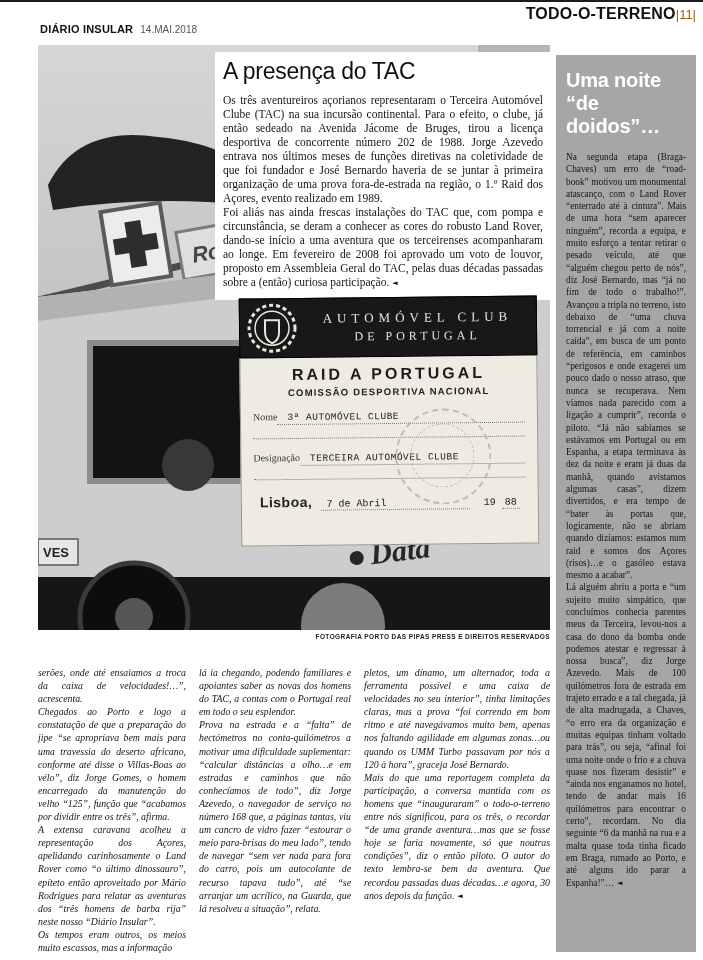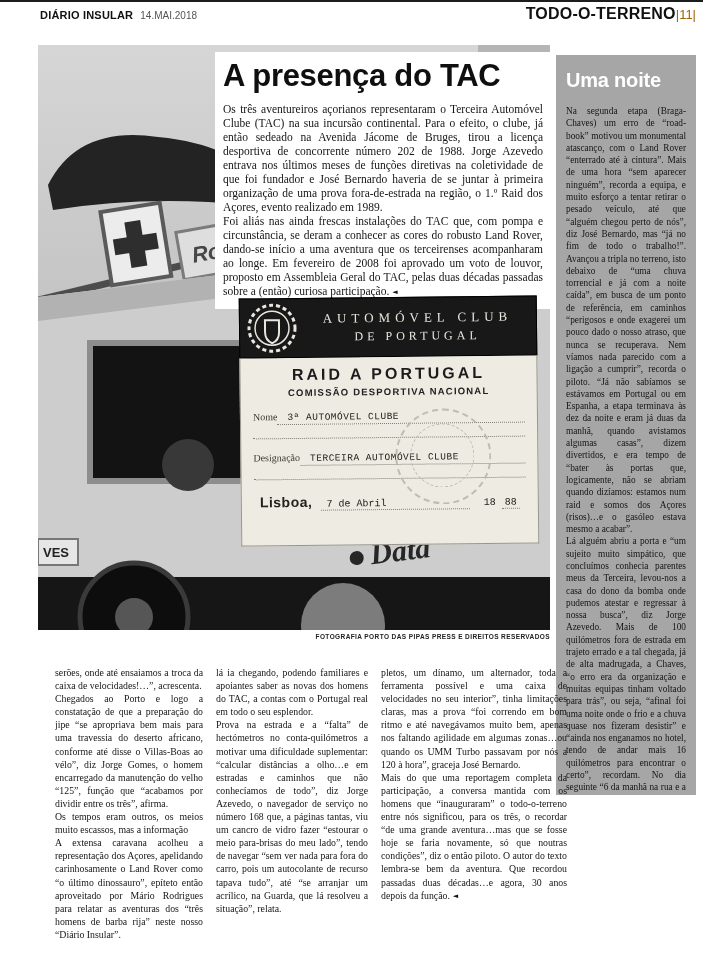--- a/index.html
+++ b/index.html
@@ -10,7 +10,7 @@
   }
   .top-rule{position:absolute;left:0;top:0;width:703px;height:2px;background:#1c1c1c;}
   
-  .hdr-left{position:absolute;left:40px;top:9px;font-size:11px;}
+  .hdr-left{position:absolute;left:40px;top:23px;font-size:11px;}
   .hdr-paper{font-weight:bold;letter-spacing:.2px;}
   .hdr-date{font-weight:normal;color:#555;font-size:10px;margin-left:4px;}
   .hdr-right{position:absolute;right:7px;top:5px;font-size:16px;}

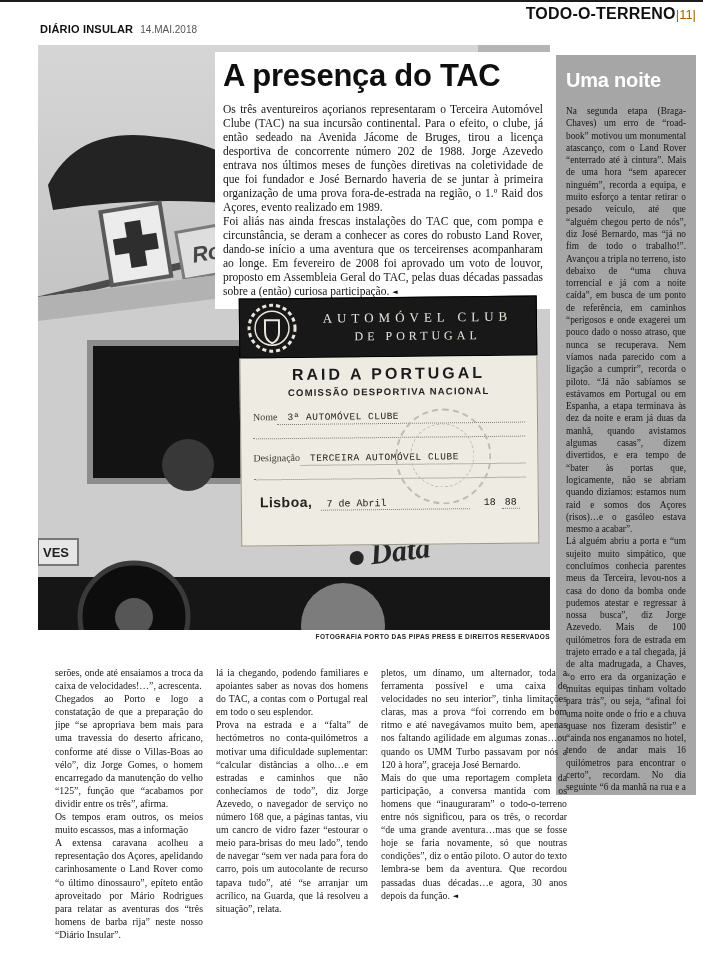--- a/index.html
+++ b/index.html
@@ -28,7 +28,7 @@
     position:absolute;left:215px;top:52px;width:338px;background:#ffffff;
     padding:6px 10px 10px 8px;box-sizing:border-box;
   }
-  .article-title{font-size:31px;font-weight:bold;letter-spacing:-.3px;margin:0 0 8px 0;color:#0f0f0f;}
+  .article-title{font-size:23px;font-weight:normal;letter-spacing:-.3px;margin:0 0 8px 0;color:#0f0f0f;}
   .article-box p{
     margin:0;font-family:"Liberation Serif",serif;font-size:11.5px;line-height:14px;
     text-align:justify;color:#151515;

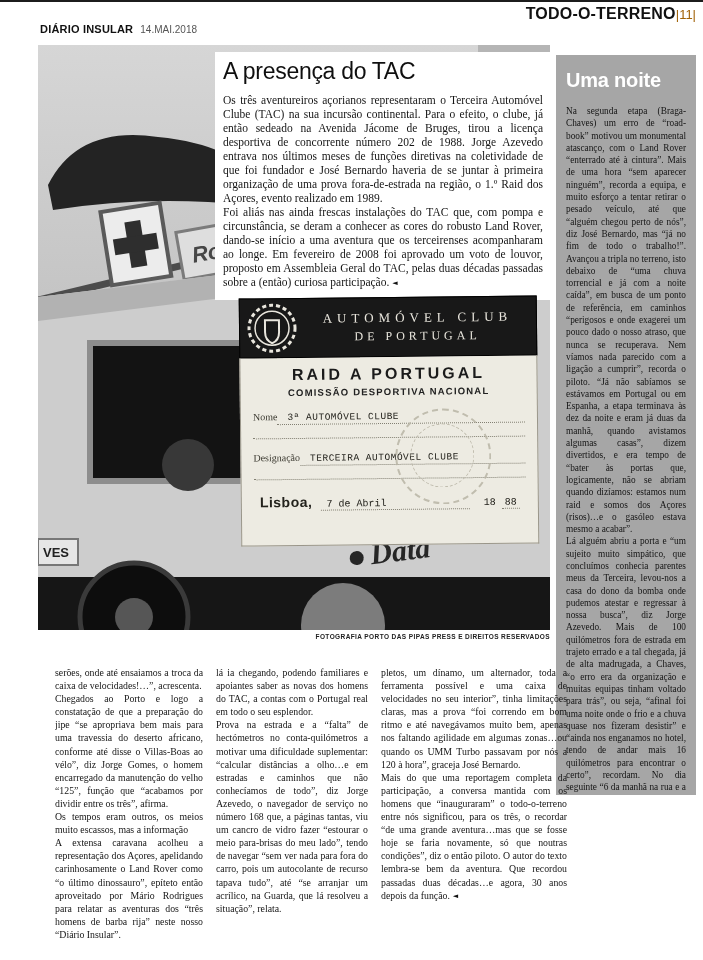--- a/index.html
+++ b/index.html
@@ -74,7 +74,7 @@
   }
   
   .sidebar{
-    position:absolute;left:556px;top:55px;width:140px;height:740px;background:#a6a6a6;
+    position:absolute;left:556px;top:55px;width:140px;height:897px;background:#a6a6a6;
     box-sizing:border-box;padding:14px 10px 10px 10px;overflow:hidden;
   }
   .sidebar-title{color:#ffffff;font-weight:bold;font-size:20px;line-height:23px;margin:0 0 13px 0;letter-spacing:-.2px;}

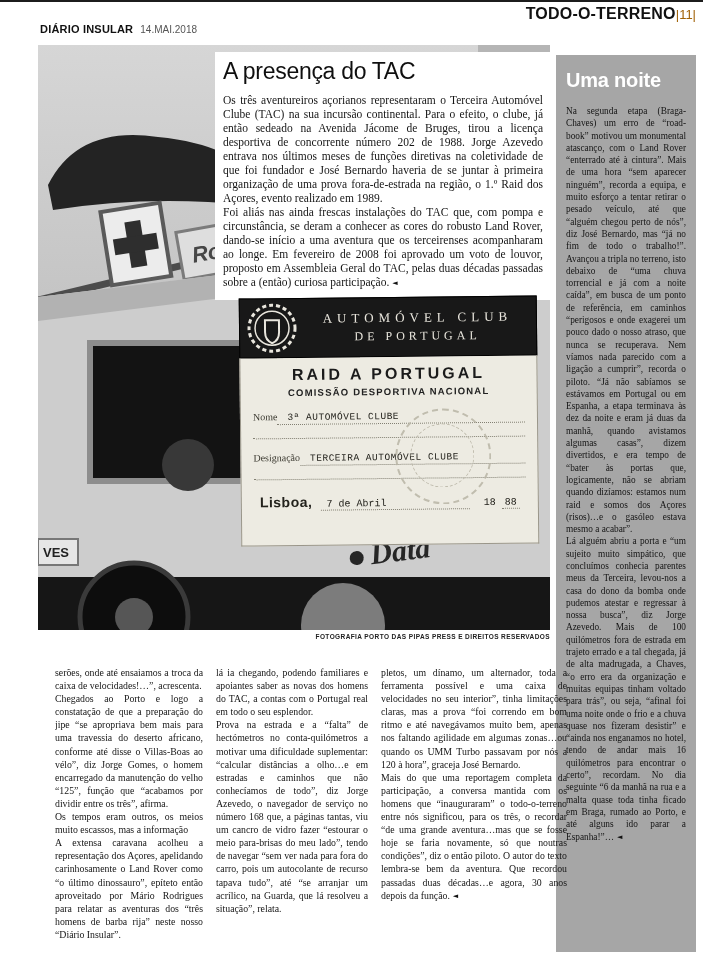--- a/index.html
+++ b/index.html
@@ -209,6 +209,7 @@
   <div class="sidebar">
     <h2 class="sidebar-title">
       <span>Uma noite</span><br>
+      <span>“de doidos”…</span>
     </h2>
     <p><span>Na segunda etapa (Braga-Chaves) um erro de “road-book” motivou um monumental atascanço, com o Land Rover “enterrado até à cintura”. Mais de uma hora “sem aparecer ninguém”, recorda a equipa, e muito esforço a tentar retirar o pesado veículo, até que “alguém chegou perto de nós”, diz José Bernardo, mas “já no fim de todo o trabalho!”. Avançou a tripla no terreno, isto debaixo de “uma chuva torrencial e já com a noite caída”, em busca de um ponto de referência, em caminhos “perigosos e onde exagerei um pouco dado o nosso atraso, que nunca se recuperava. Nem víamos nada parecido com a ligação a cumprir”, recorda o piloto. “Já não sabíamos se estávamos em Portugal ou em Espanha, a etapa terminava às dez da noite e eram já duas da manhã, quando avistamos algumas casas”, dizem divertidos, e era tempo de “bater às portas que, logicamente, não se abriam quando dizíamos: estamos num raid e somos dos Açores (risos)…e o gasóleo estava mesmo a acabar”.</span></p>
     <p><span>Lá alguém abriu a porta e “um sujeito muito simpático, que concluímos conhecia parentes meus da Terceira, levou-nos a casa do dono da bomba onde pudemos atestar e regressar à nossa busca”, diz Jorge Azevedo. Mais de 100 quilómetros fora de estrada em trajeto errado e a tal chegada, já de alta madrugada, a Chaves, “o erro era da organização e muitas equipas tinham voltado para trás”, ou seja, “afinal foi uma noite onde o frio e a chuva quase nos fizeram desistir” e “ainda nos enganamos no hotel, tendo de andar mais 16 quilómetros para encontrar o certo”, recordam. No dia seguinte “6 da manhã na rua e a malta quase toda tinha ficado em Braga, rumado ao Porto, e até alguns ido parar a Espanha!”…</span><span class="endmark">◄</span></p>

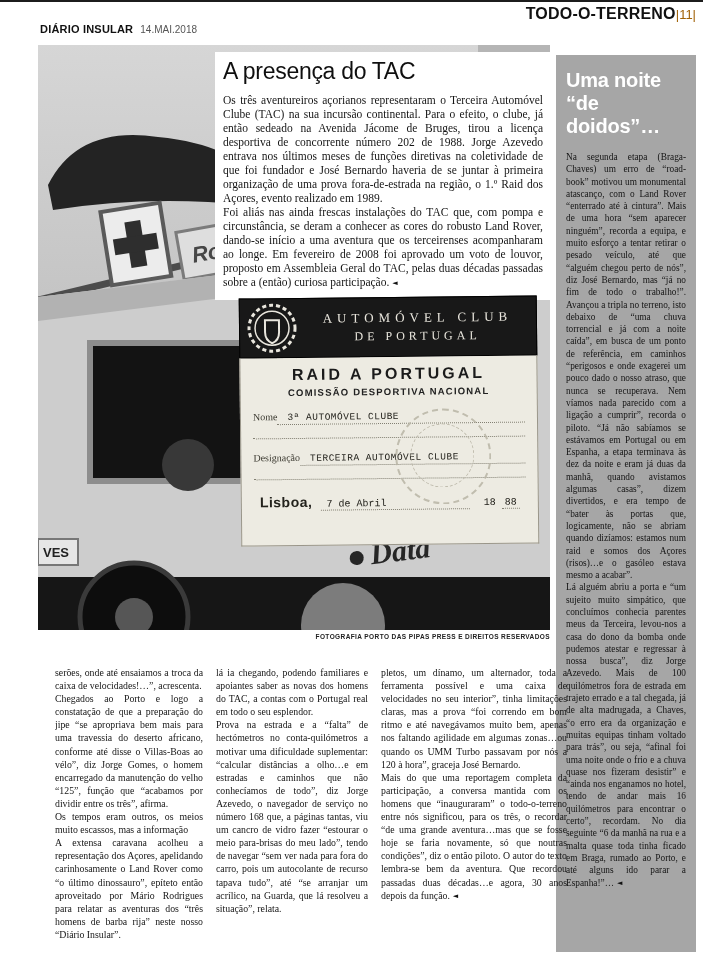--- a/index.html
+++ b/index.html
@@ -200,7 +200,7 @@
       <div class="cert-bottom">
         <span class="cert-place">Lisboa,</span>
         <span class="cert-date">7 de Abril</span>
-        <span class="cert-year"><span>18</span> <b>88</b></span>
+        <span class="cert-year"><span>19</span> <b>88</b></span>
       </div>
       <div class="cert-seal"></div>
     </div>

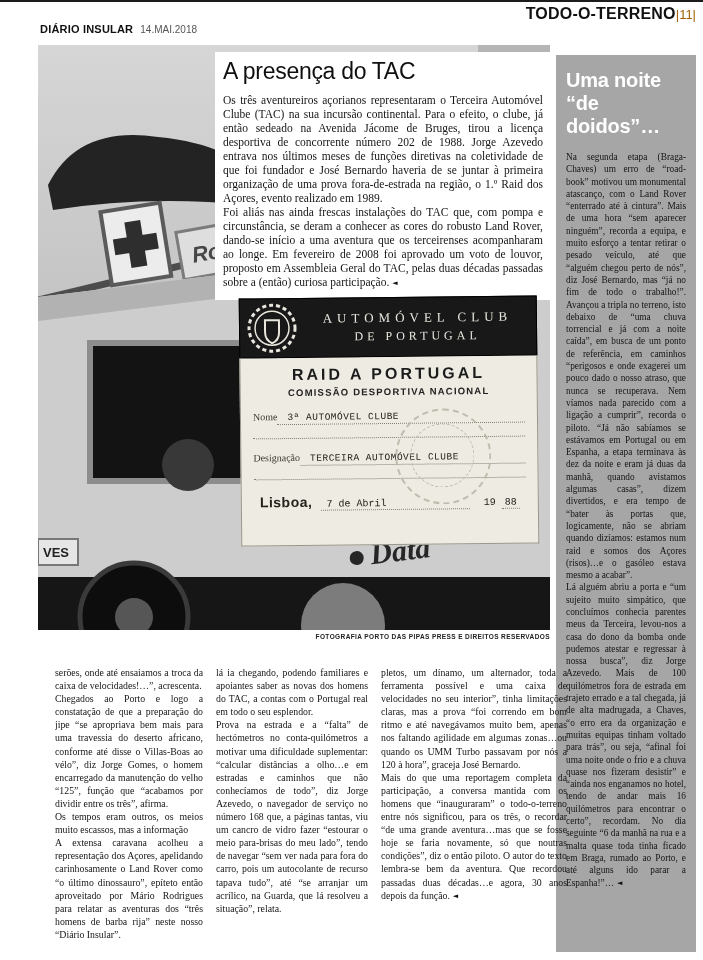--- a/index.html
+++ b/index.html
@@ -84,8 +84,8 @@
   }
   
   .columns{
-    position:absolute;left:55px;top:666px;width:512px;height:292px;
-    display:flex;overflow:hidden;
+    position:absolute;left:38px;top:666px;width:512px;height:292px;
+    display:flex;overflow:hidden;font-style:italic;
   }
   .col{box-sizing:border-box;}
   .col1{width:148px;margin-right:13px;}

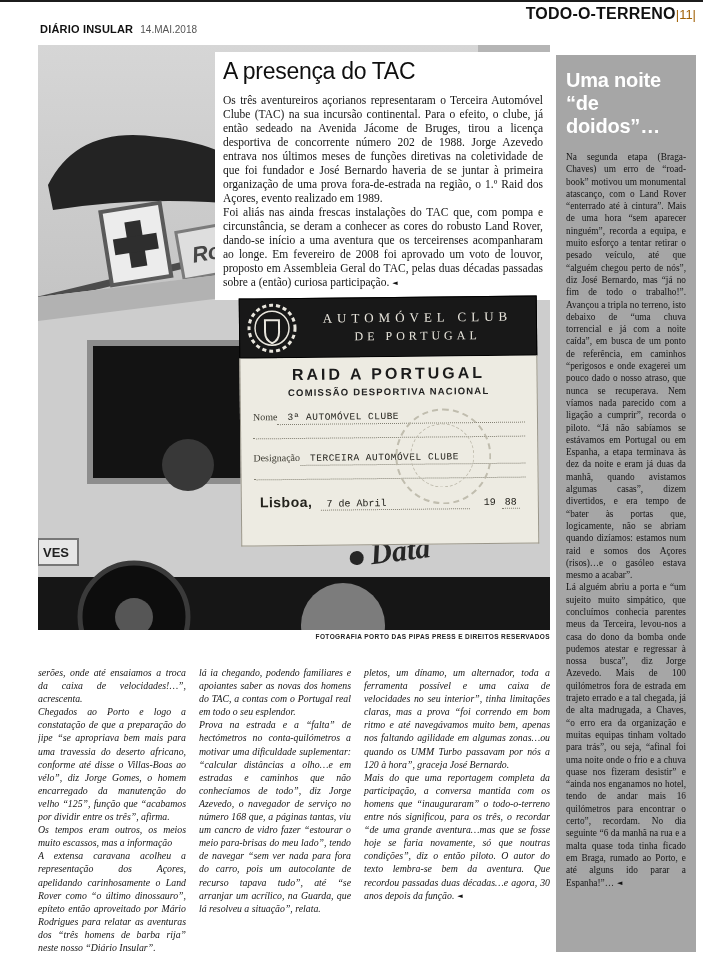--- a/index.html
+++ b/index.html
@@ -219,8 +219,8 @@
     <div class="col col1">
       <p>serões, onde até ensaiamos a troca da caixa de velocidades!…”, acrescenta.</p>
       <p>Chegados ao Porto e logo a constatação de que a preparação do jipe “se apropriava bem mais para uma travessia do deserto africano, conforme até disse o Villas-Boas ao vélo”, diz Jorge Gomes, o homem encarregado da manutenção do velho “125”, função que “acabamos por dividir entre os três”, afirma.</p>
+      <p>A extensa caravana acolheu a representação dos Açores, apelidando carinhosamente o Land Rover como “o último dinossauro”, epíteto então aproveitado por Mário Rodrigues para relatar as aventuras dos “três homens de barba rija” neste nosso “Diário Insular”.</p>
       <p>Os tempos eram outros, os meios muito escassos, mas a informação</p>
-      <p>A extensa caravana acolheu a representação dos Açores, apelidando carinhosamente o Land Rover como “o último dinossauro”, epíteto então aproveitado por Mário Rodrigues para relatar as aventuras dos “três homens de barba rija” neste nosso “Diário Insular”.</p>
     </div>
     <div class="col col2">
       <p>lá ia chegando, podendo familiares e apoiantes saber as novas dos homens do TAC, a contas com o Portugal real em todo o seu esplendor.</p>

